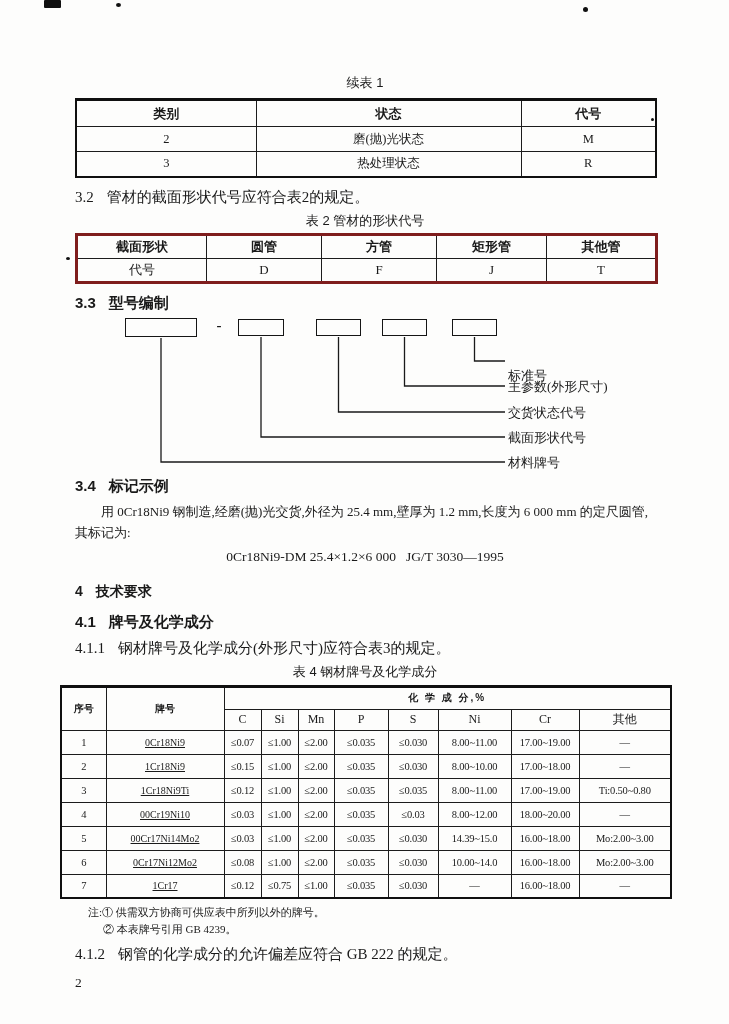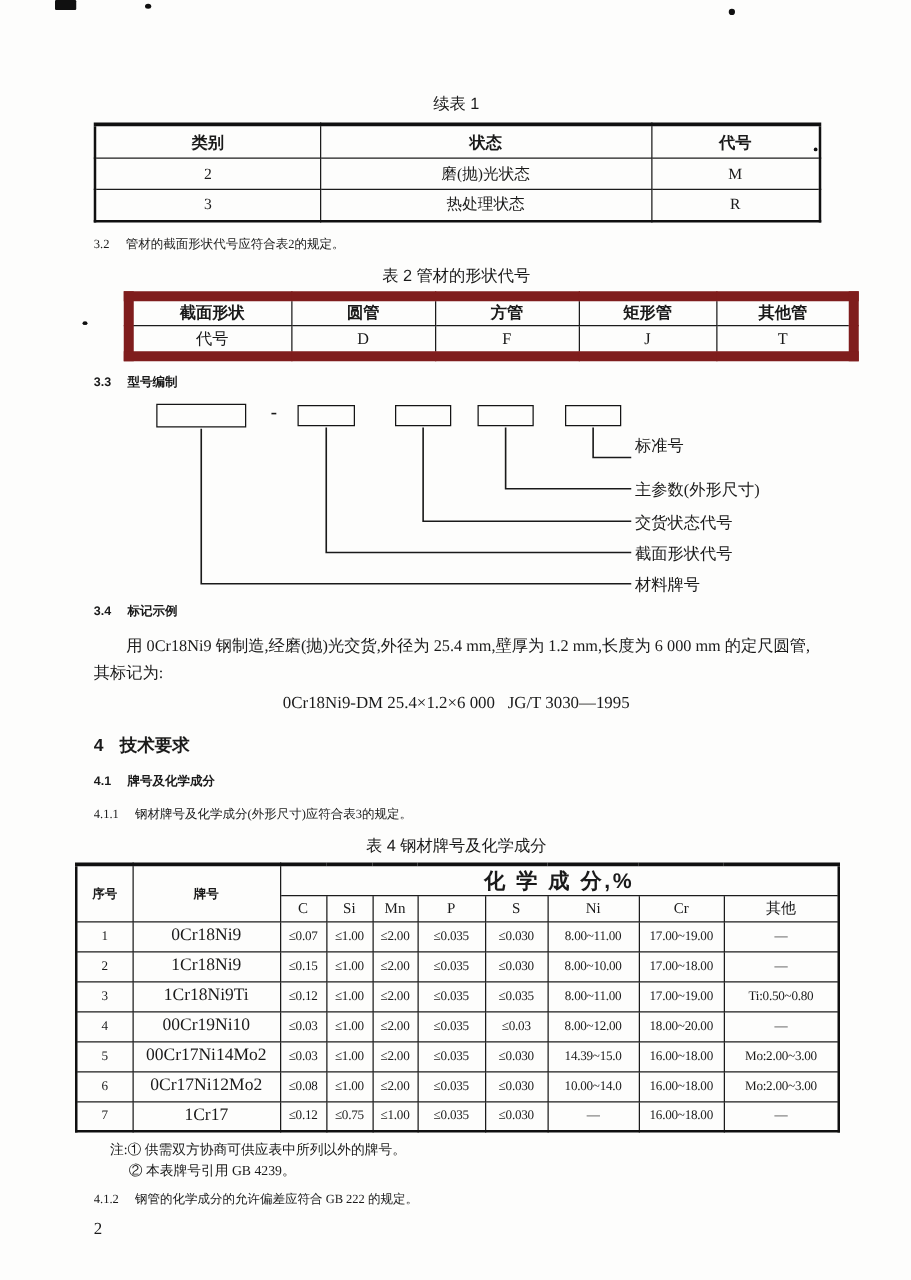--- a/index.html
+++ b/index.html
@@ -35,7 +35,7 @@
   .t1 td { height:25px; font-size:12.5px; }
   .c1a { width:180px; } .c1b { width:265px; } .c1c { width:135px; }
 
-  .body-line { font-size:10px; height:18px; white-space:nowrap; }
+  .body-line { font-size:15px; height:18px; white-space:nowrap; }
   .sec { margin-top:10px; }
   .num { display:inline-block; margin-right:13px; }
   .h   { font-family:"Liberation Sans", sans-serif; font-weight:700; }

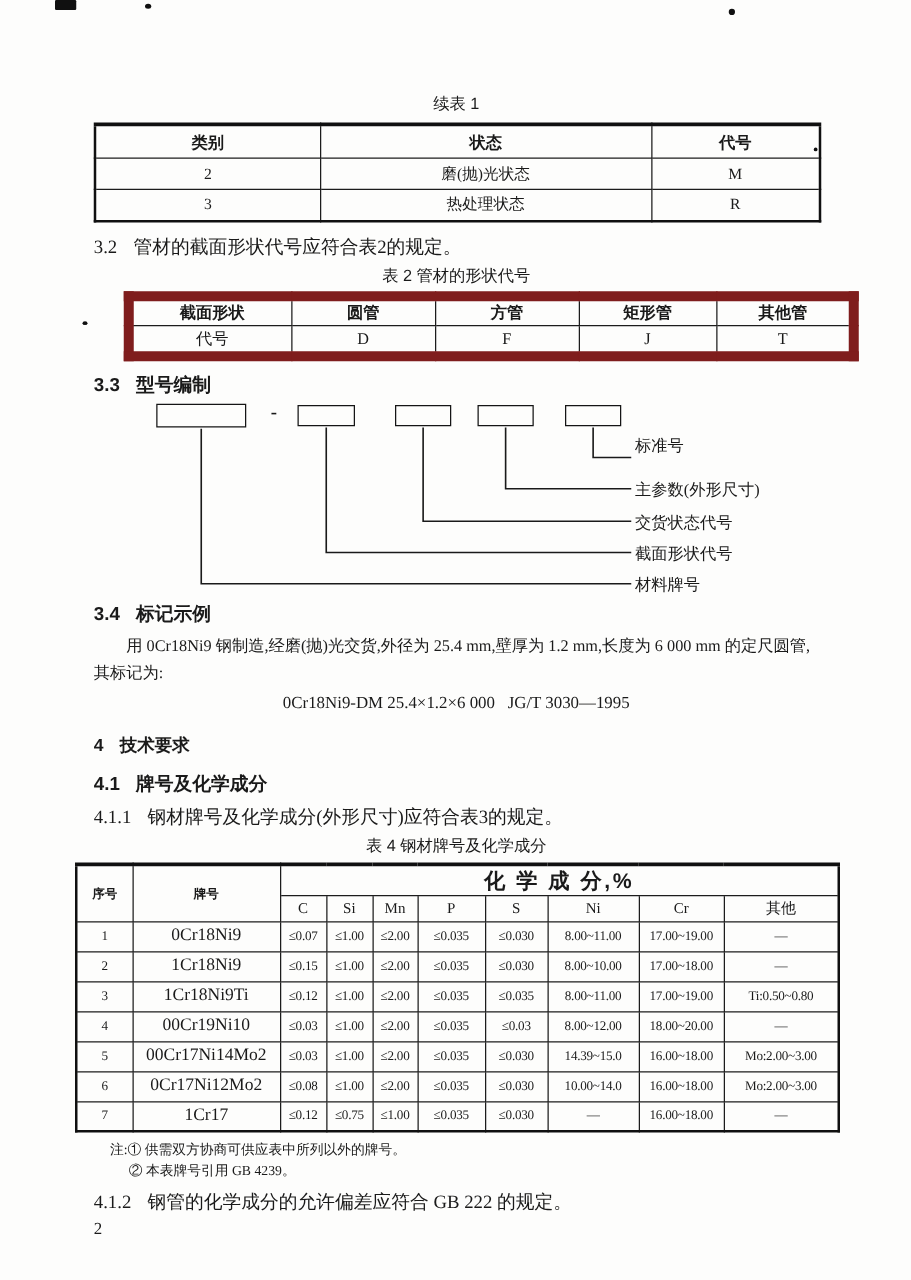--- a/index.html
+++ b/index.html
@@ -46,7 +46,7 @@
   .s411{ margin-top:8px; }
   .s412{ margin-top:9px; }
 
-  .t2 { width:580px; margin-top:4px; border:8px solid #7f1d1d;margin-left:24px; }
+  .t2 { width:580px; margin-top:4px; border:3px solid #7f1d1d; }
   .t2 th { height:24px; font-size:13px; font-family:"Liberation Sans", sans-serif; font-weight:700; }
   .t2 td { height:24px; font-size:13px; }
   .c2a { width:130px; } .c2b { width:115px; } .c2c { width:115px; } .c2d { width:110px; } .c2e { width:110px; }

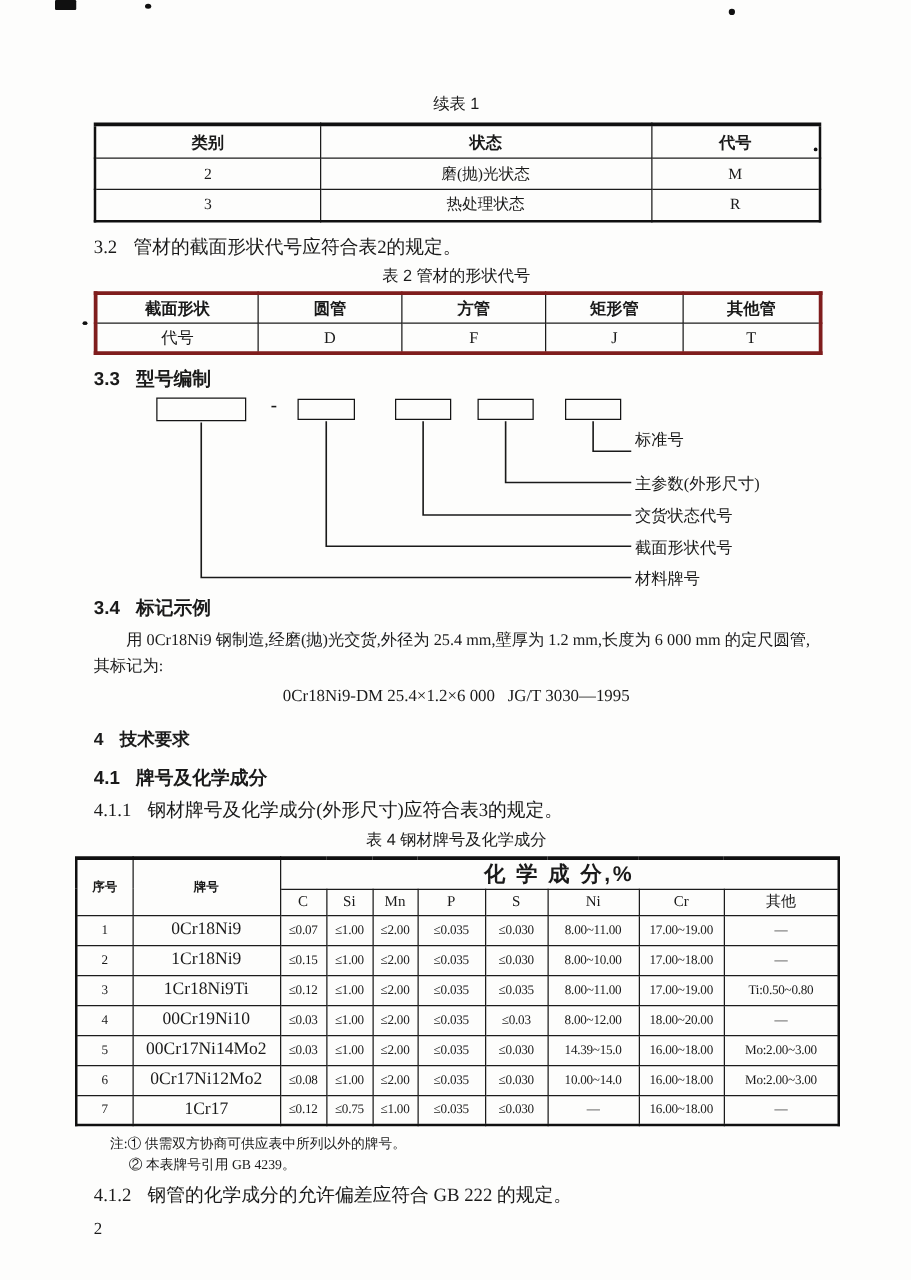--- a/index.html
+++ b/index.html
@@ -63,7 +63,7 @@
   .dash { position:absolute; left:134px; top:2px; width:20px; text-align:center;
           font-size:15px; font-weight:bold; }
   .dlabel { position:absolute; left:433px; font-size:13px; height:16px; white-space:nowrap; }
-  .l1 { top:28px; } .l2 { top:63px; } .l3 { top:89px; } .l4 { top:114px; } .l5 { top:139px; }
+  .l1 { top:52px; } .l2 { top:63px; } .l3 { top:89px; } .l4 { top:114px; } .l5 { top:139px; }
 
   .example-p { margin-top:6px; font-size:13px; line-height:21px; text-indent:2em; width:582px; }
   .designation { margin-top:6px; text-align:center; font-size:13.5px; white-space:pre; height:18px; }

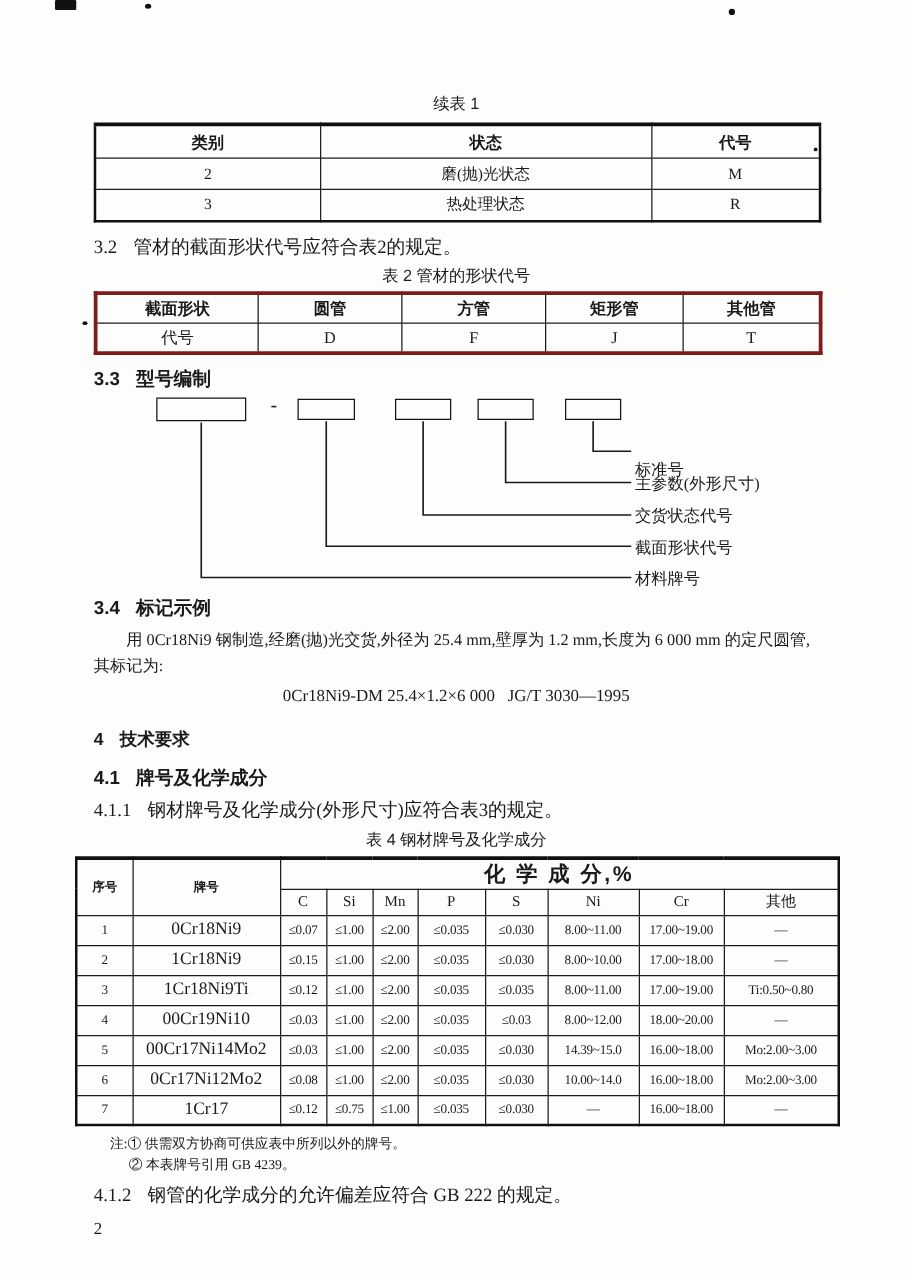--- a/index.html
+++ b/index.html
@@ -71,7 +71,7 @@
   .t3 { width:610px; margin-left:-15px; margin-top:5px; border:2px solid #101010; border-top-width:3px; }
   .t3 th { font-family:"Liberation Sans", sans-serif; font-weight:700; }
   .t3 .hcell { font-size:10px; }
-  .t3 .grp   { height:23px; font-size:17px; letter-spacing:2px; }
+  .t3 .grp   { height:23px; font-size:10px; letter-spacing:2px; }
   .t3 .sub   { height:21px; font-size:12px; font-family:"Liberation Serif", serif; font-weight:400; }
   .t3 td { height:24px; font-size:10.5px; letter-spacing:-0.2px; }
   .t3 td.grade { font-size:14px; letter-spacing:0; }

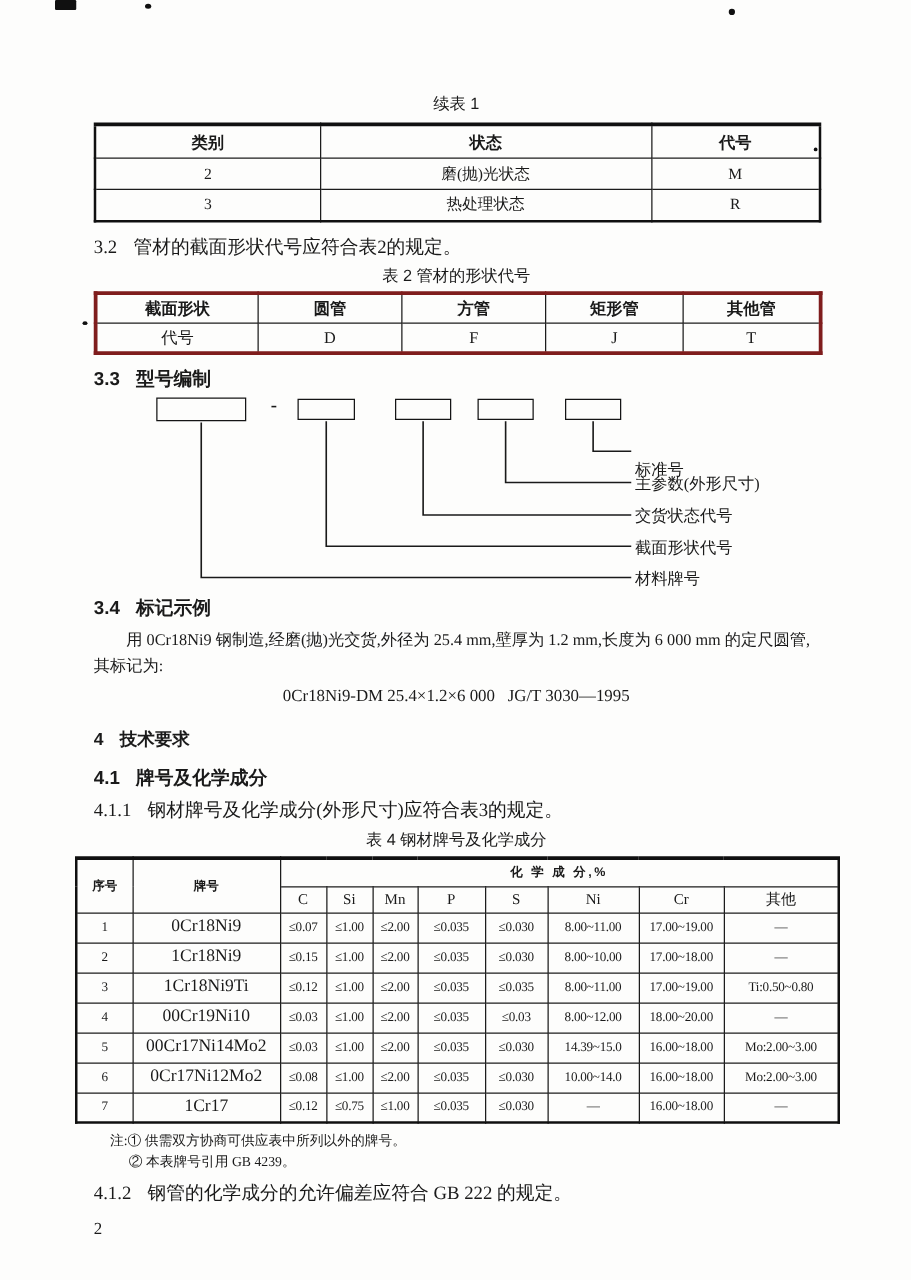--- a/index.html
+++ b/index.html
@@ -74,7 +74,7 @@
   .t3 .grp   { height:23px; font-size:10px; letter-spacing:2px; }
   .t3 .sub   { height:21px; font-size:12px; font-family:"Liberation Serif", serif; font-weight:400; }
   .t3 td { height:24px; font-size:10.5px; letter-spacing:-0.2px; }
-  .t3 td.grade { font-size:14px; letter-spacing:0; }
+  .t3 td.grade { font-size:10px; letter-spacing:0;text-decoration:underline; }
   .tc0 { width:45px; } .tc1 { width:118px; } .tc2 { width:37px; } .tc3 { width:37px; }
   .tc4 { width:36px; } .tc5 { width:54px; } .tc6 { width:50px; } .tc7 { width:73px; }
   .tc8 { width:68px; } .tc9 { width:92px; }

